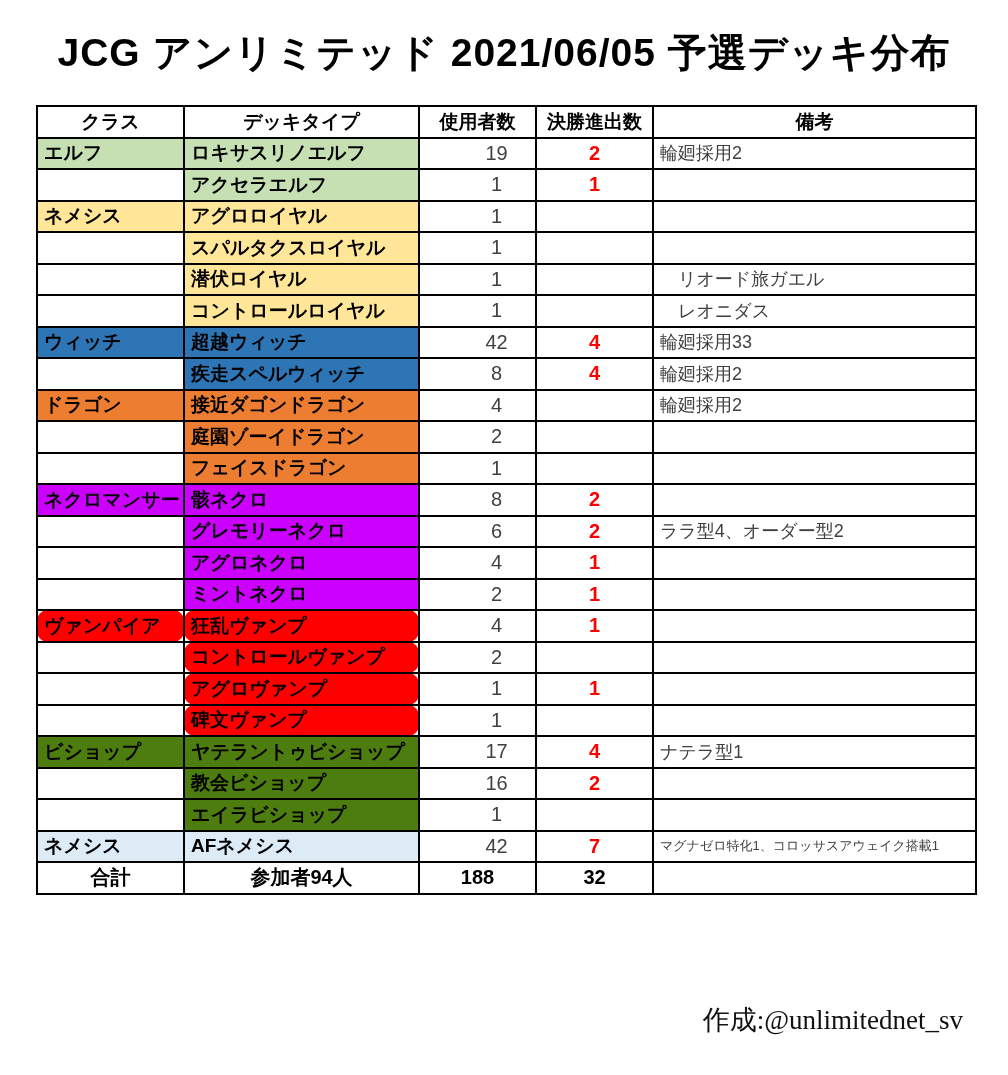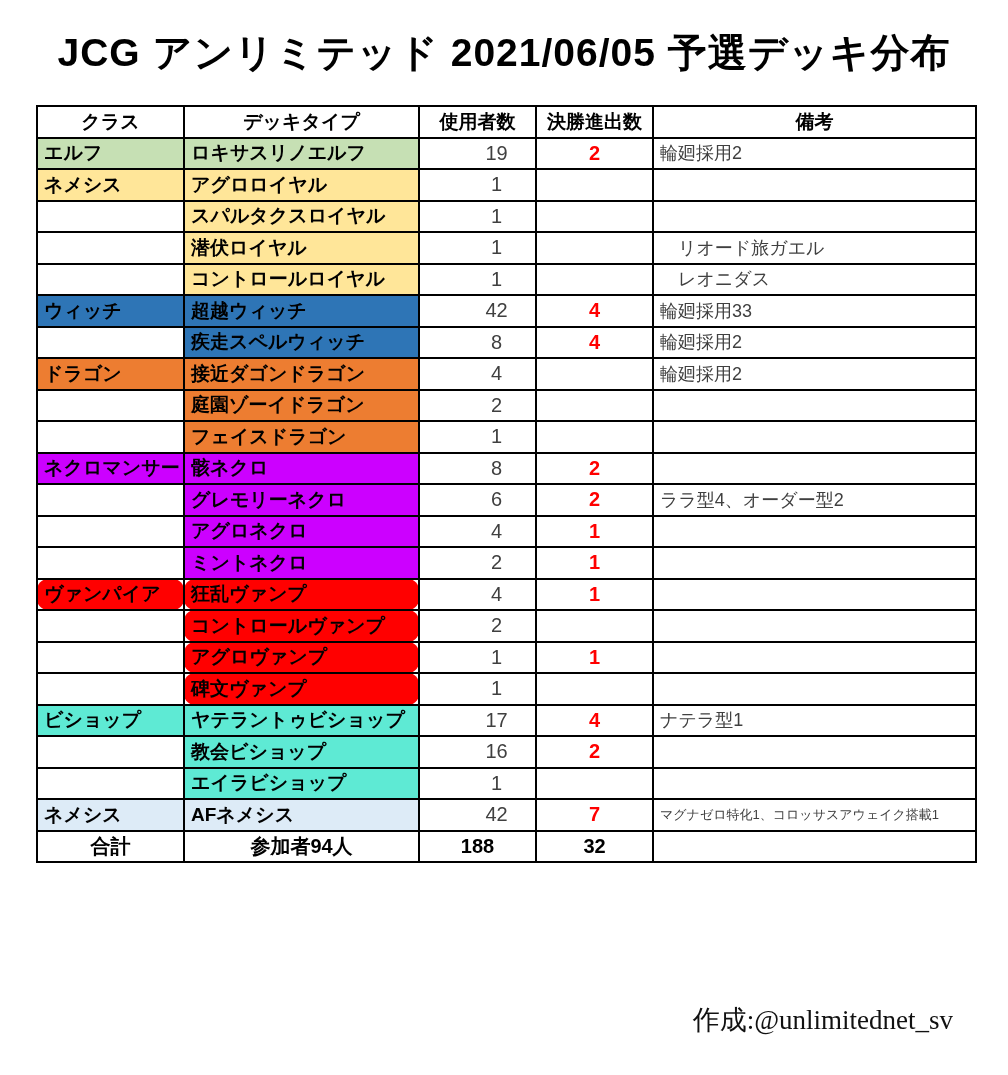--- a/index.html
+++ b/index.html
@@ -82,6 +82,13 @@
       <td class="rem">輪廻採用2</td>
     </tr>
     <tr>
+      <td class="cls"></td>
+      <td class="deck bg-elf">アクセラエルフ</td>
+      <td class="num">1</td>
+      <td class="fin">1</td>
+      <td class="rem"></td>
+    </tr>
+    <tr>
       <td class="cls bg-royal">ネメシス</td>
       <td class="deck bg-royal">アグロロイヤル</td>
       <td class="num">1</td>

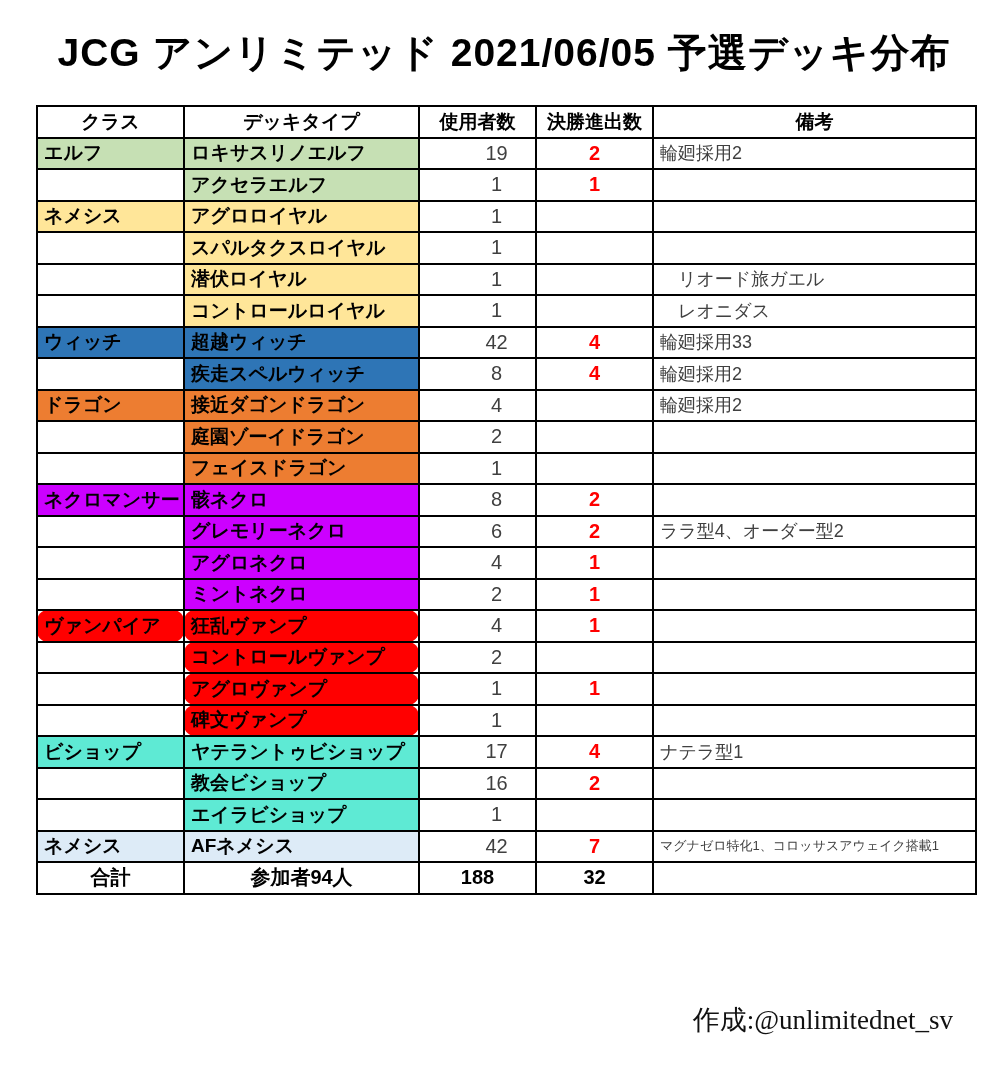--- a/index.html
+++ b/index.html
@@ -43,7 +43,7 @@
   .bg-dragon  { background:#ed7d31; }
   .bg-necro   { background:#cc00ff; }
   .bg-vamp    { background:#ff0000;border-radius:11px; }
-  .bg-bishop  { background:#5eead4; }
+  .bg-bishop  { background:#4d7c0f; }
   .bg-nemesis { background:#ddebf7; }
   .credit {
     position:absolute; top:1002px; right:55px;

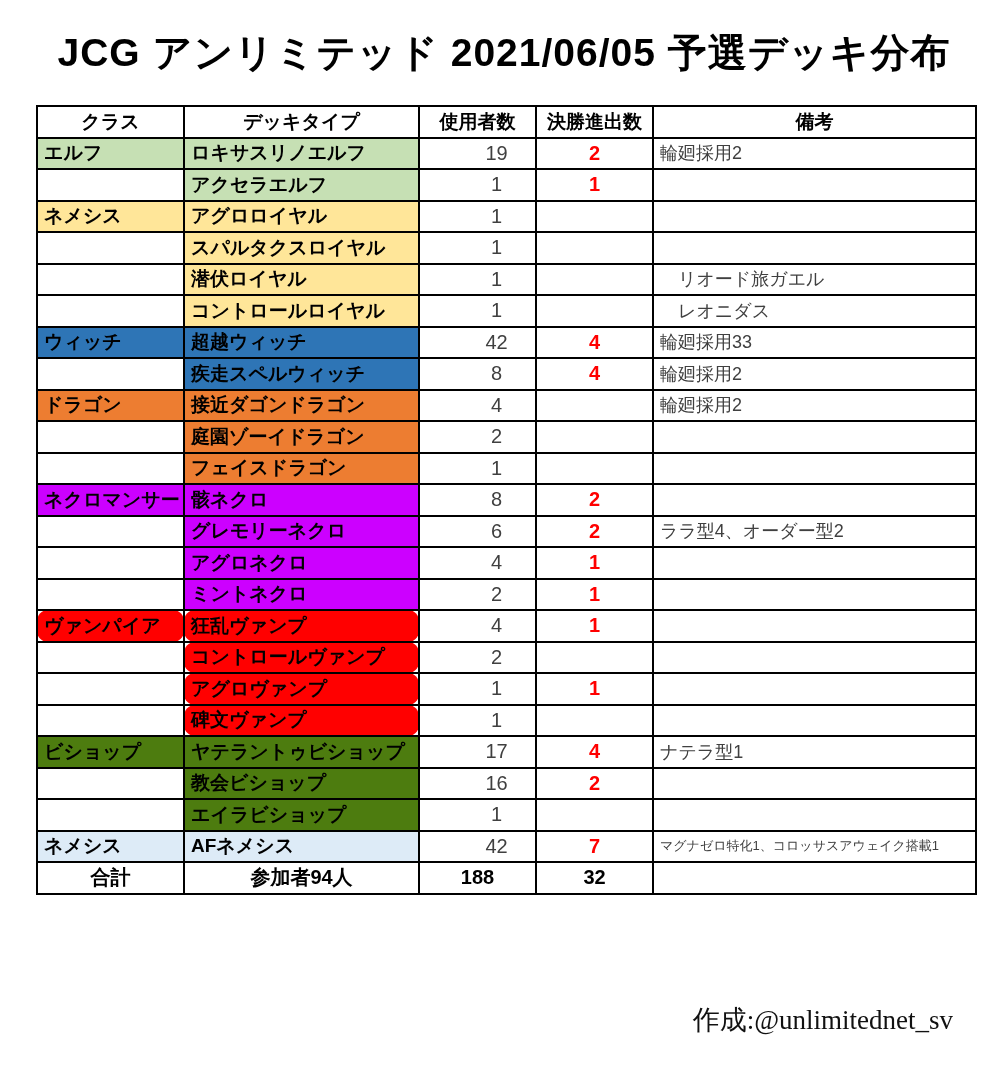--- a/index.html
+++ b/index.html
@@ -46,7 +46,7 @@
   .bg-bishop  { background:#4d7c0f; }
   .bg-nemesis { background:#ddebf7; }
   .credit {
-    position:absolute; top:1002px; right:55px;
+    position:absolute; top:1002px; right:45px;
     font-family:"Liberation Serif", serif;
     font-size:27px; color:#111;
   }

